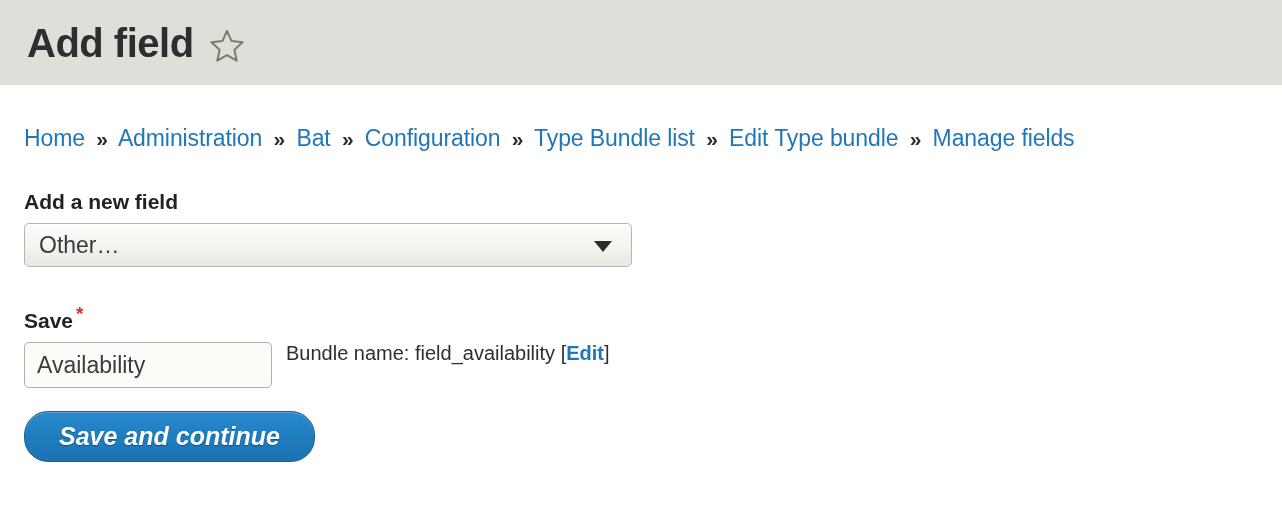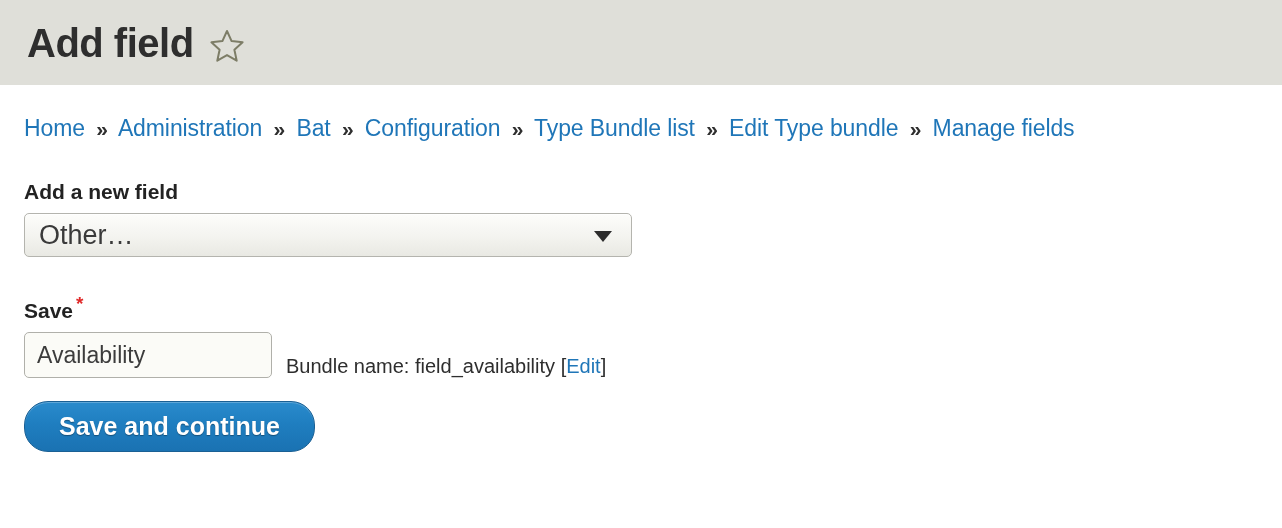--- a/index.html
+++ b/index.html
@@ -45,7 +45,7 @@
 
   
   .content {
-    padding: 5px 24px;
+    padding: 15px 24px;
   }
 
   .breadcrumb {

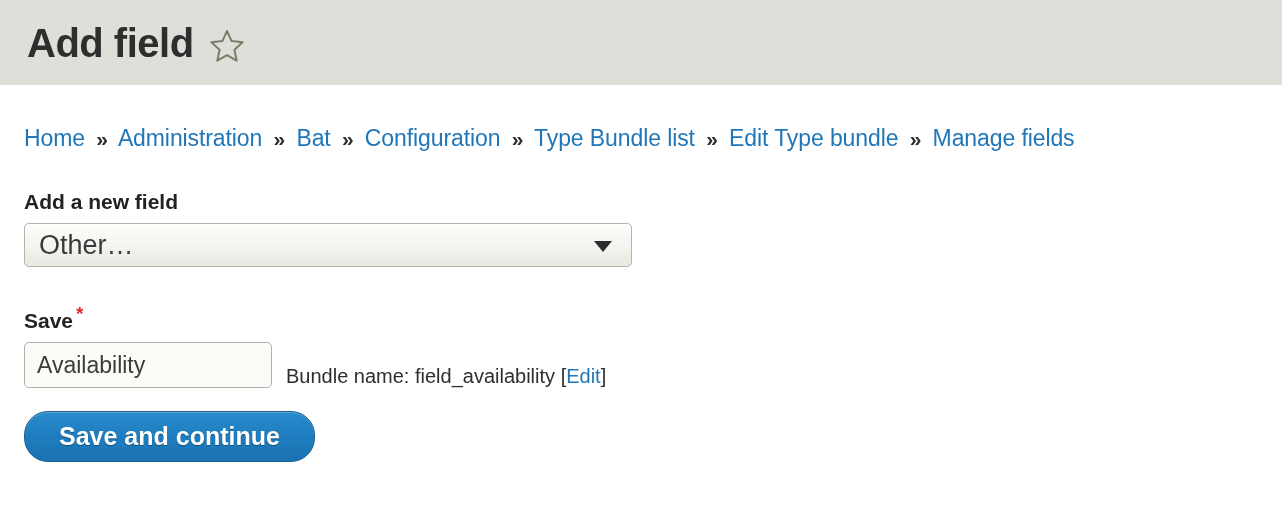--- a/index.html
+++ b/index.html
@@ -97,7 +97,7 @@
     border: 1px solid #b4b4ae;
     border-radius: 5px;
     background: linear-gradient(to bottom, #fdfdfb 0%, #f3f3ef 55%, #e9e9e3 100%);
-    font-size: 27px;
+    font-size: 23px;
     color: #3a3a3a;
     line-height: 42px;
     padding-left: 14px;

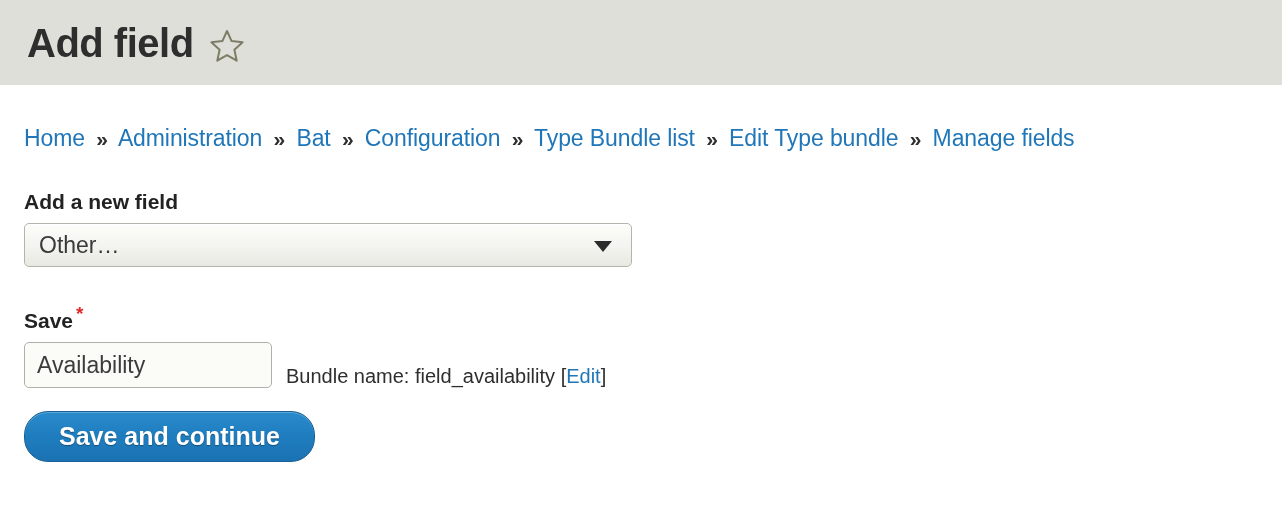--- a/index.html
+++ b/index.html
@@ -121,7 +121,7 @@
 
   .label-row {
     display: flex;
-    align-items: flex-end;
+    align-items: flex-start;
   }
   .text-input {
     box-sizing: border-box;

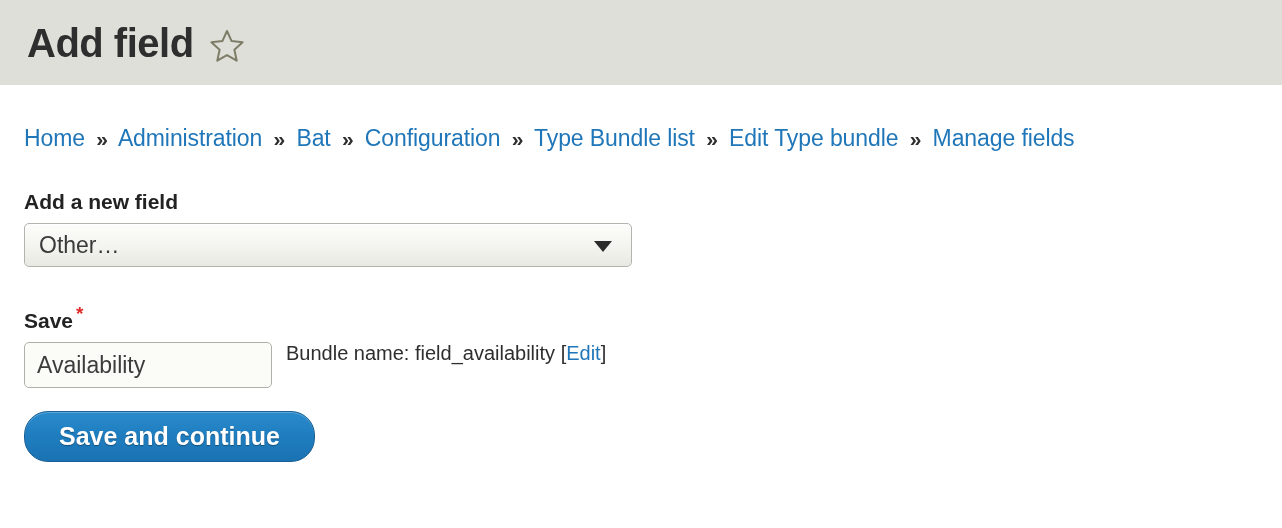--- a/index.html
+++ b/index.html
@@ -145,6 +145,7 @@
   .machine-name a {
     color: #1f76b8;
     text-decoration: none;
+    font-weight: bold;
   }
 
   

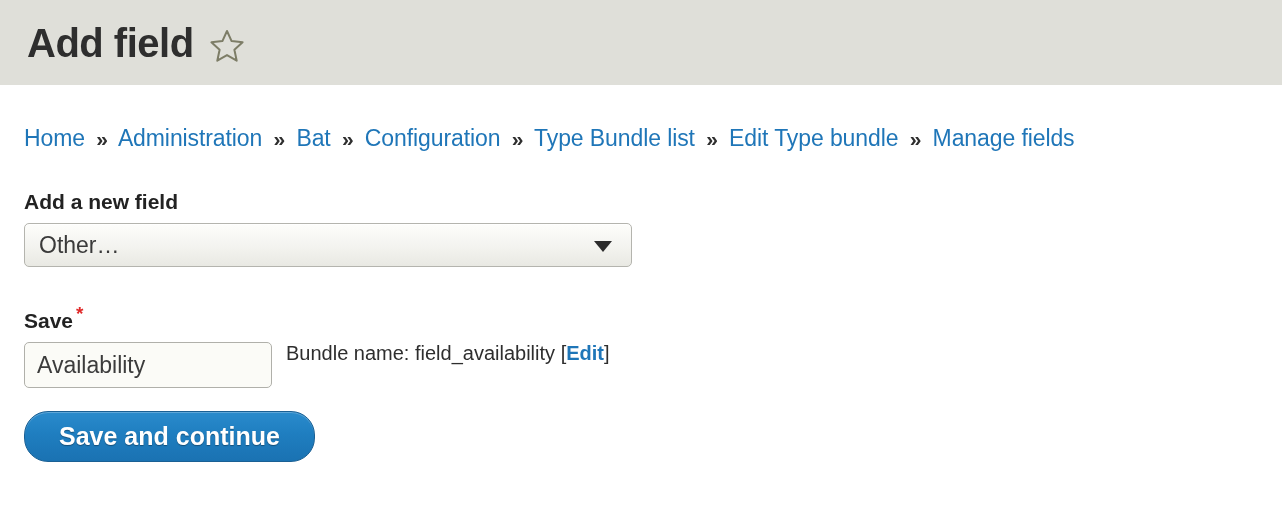--- a/index.html
+++ b/index.html
@@ -164,6 +164,7 @@
     text-shadow: 0 1px 1px rgba(0,0,0,0.35);
     box-shadow: 0 1px 0 rgba(255,255,255,0.25) inset;
     line-height: 1.05;
+    font-style: italic;
   }
 </style>
 </head>

